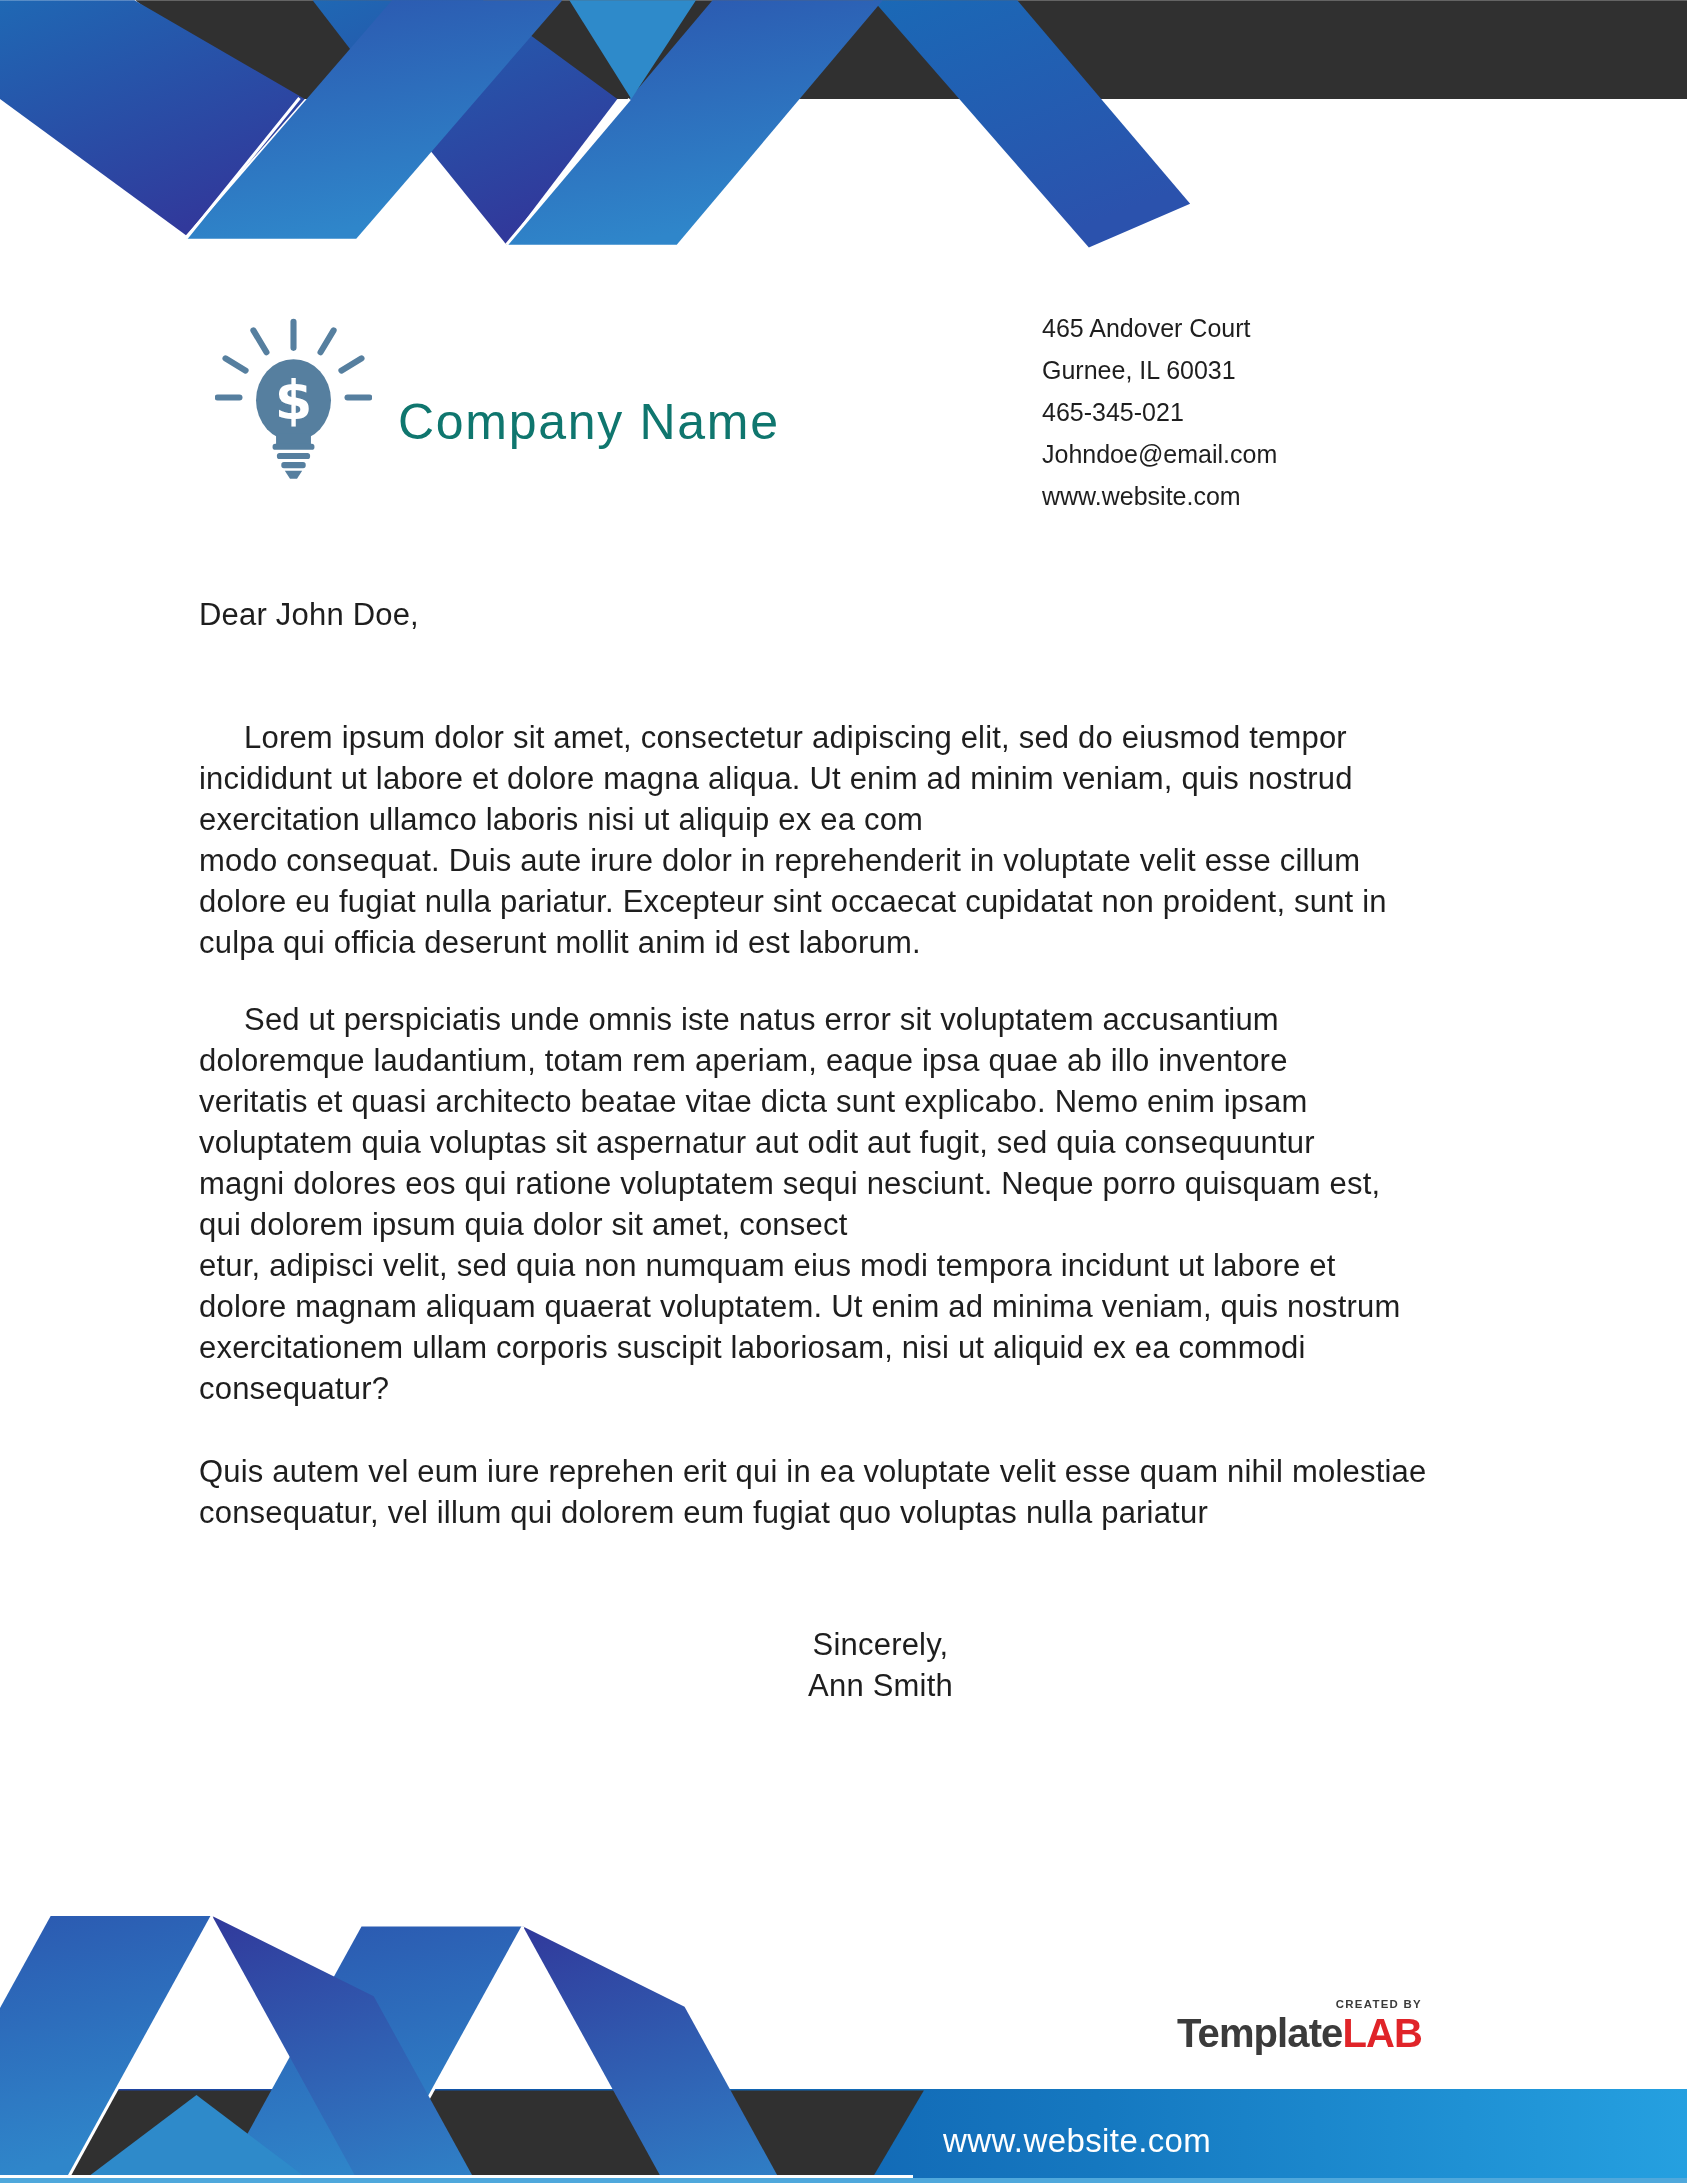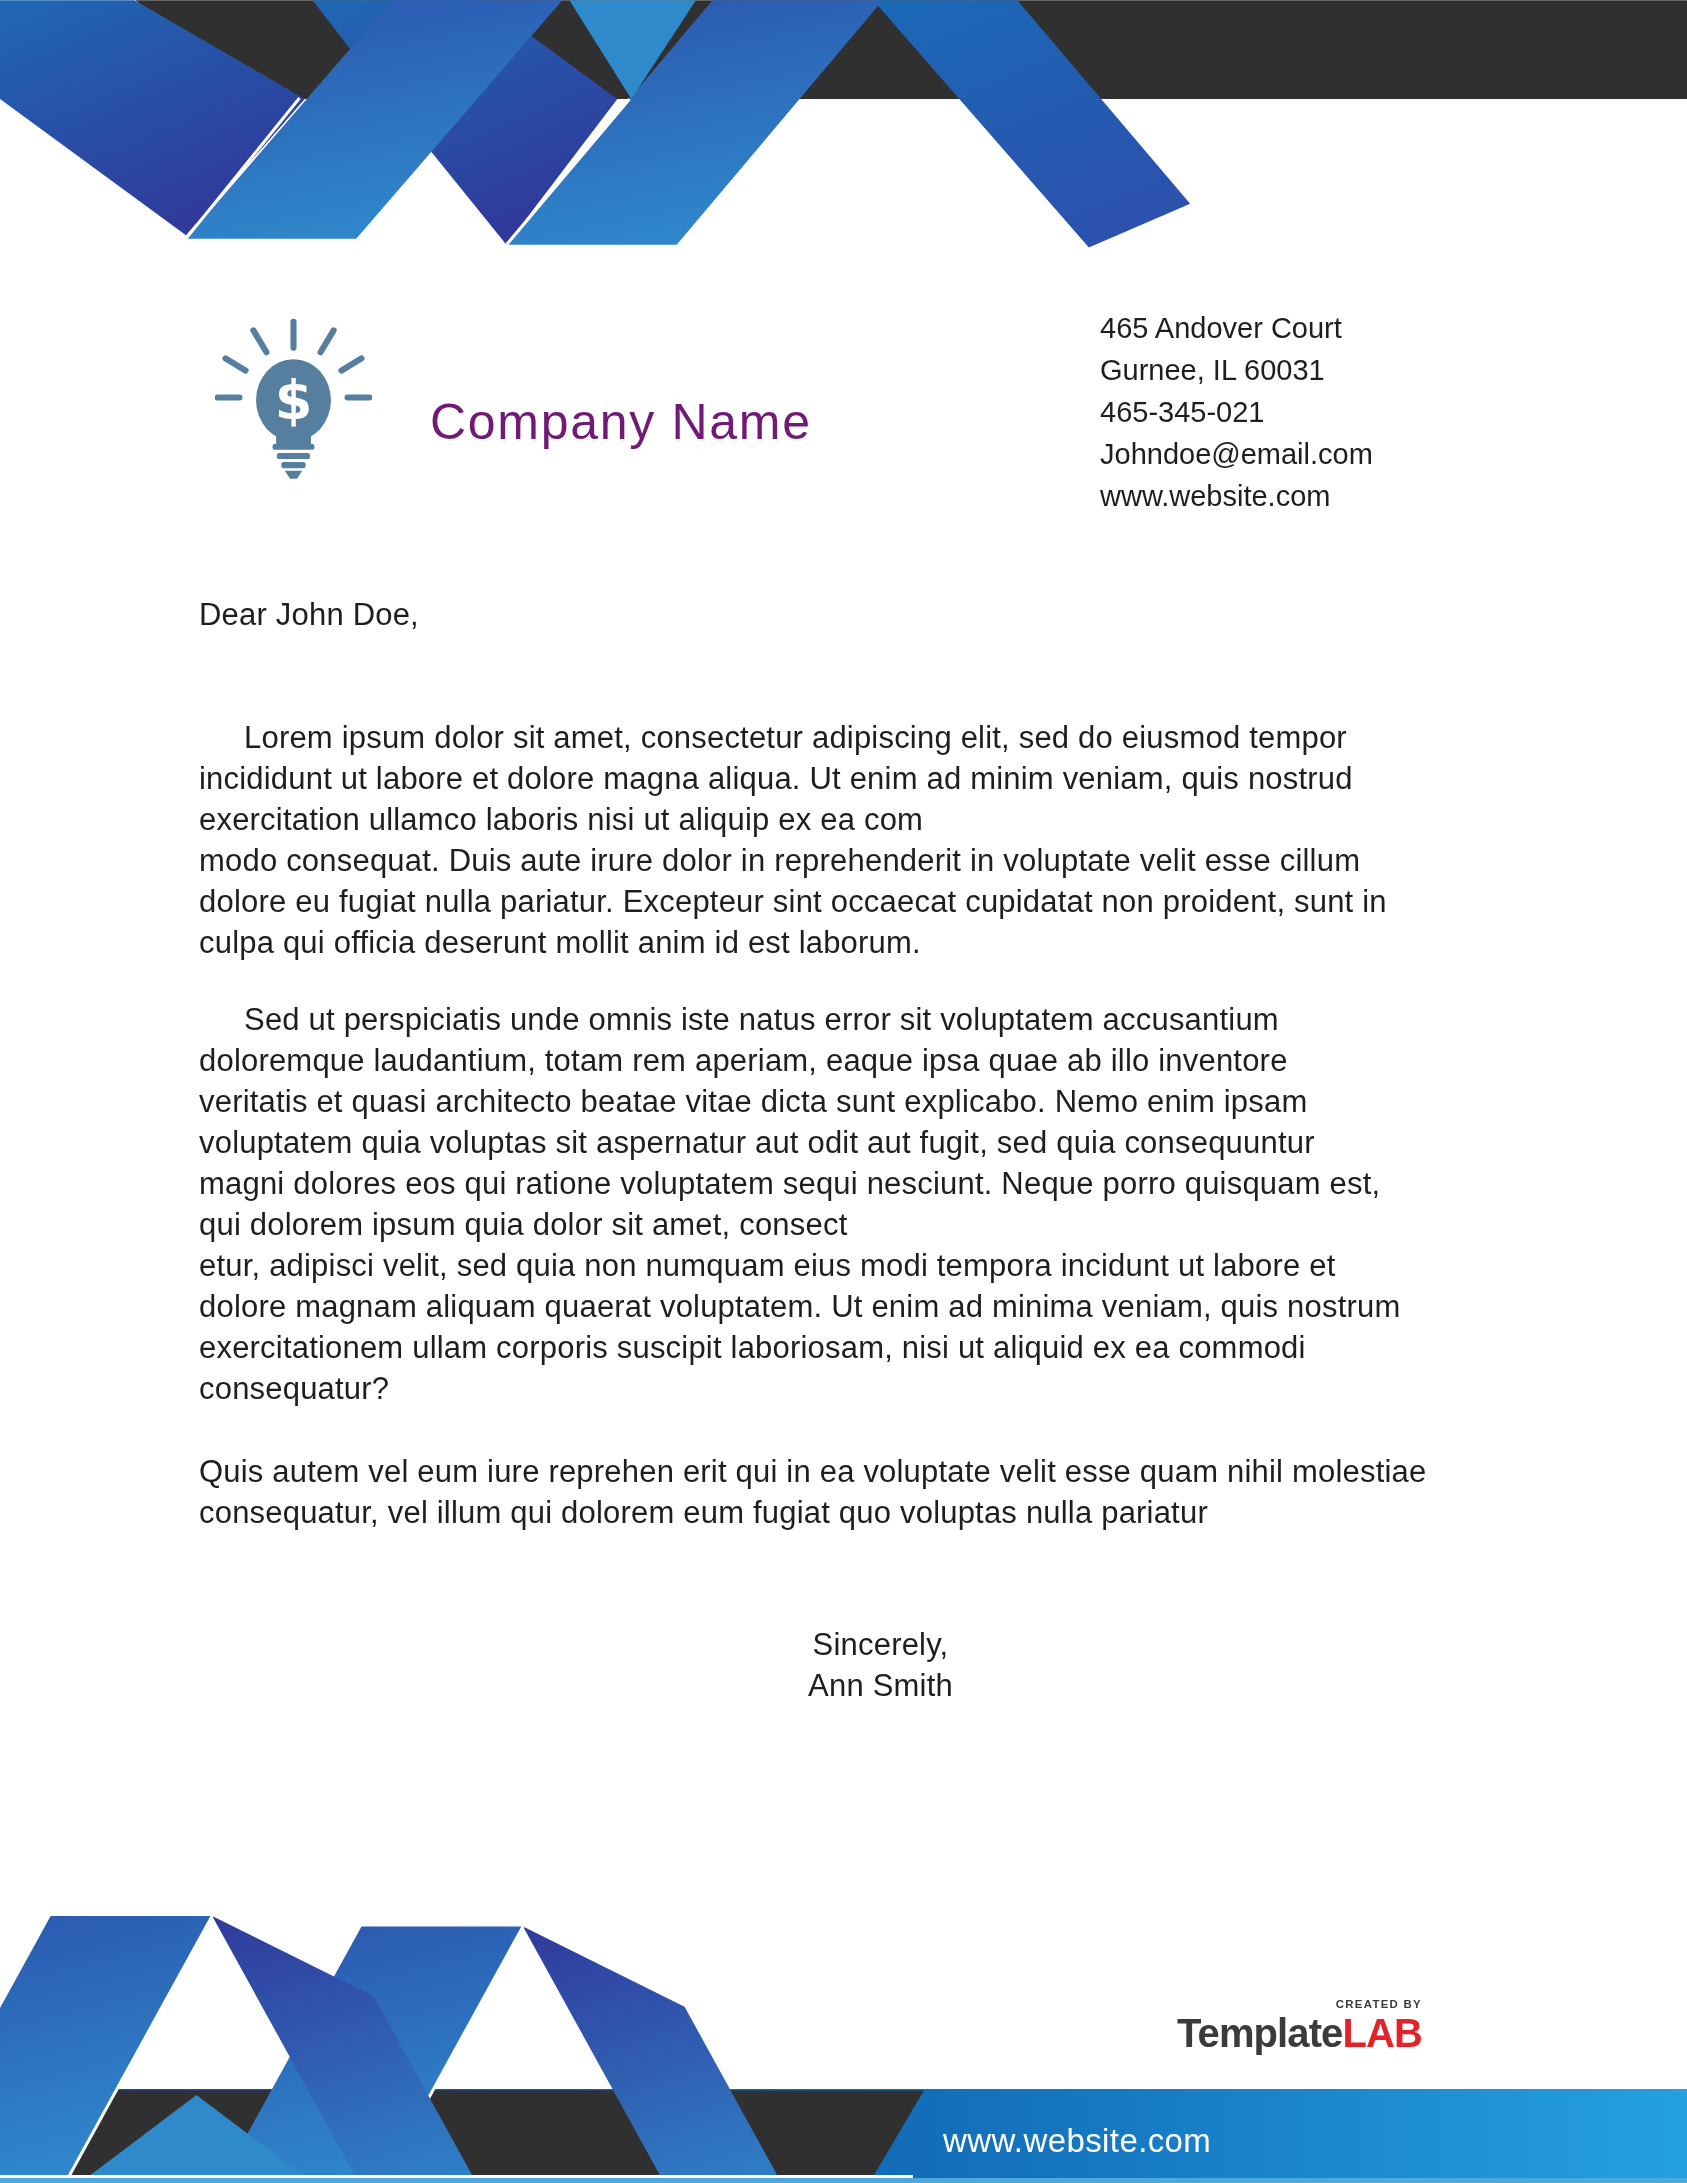--- a/index.html
+++ b/index.html
@@ -18,7 +18,7 @@
                 letter-spacing:1.7px;white-space:nowrap;}
 
   
-  #contact-block{left:1100px;top:307px;font-size:29px;line-height:42px;white-space:nowrap;}
+  #contact-block{left:1042px;top:307px;font-size:25px;line-height:42px;white-space:nowrap;}
 
   
   #letter{left:199px;top:594px;width:1363px;font-size:31px;line-height:41px;letter-spacing:0.2px;}

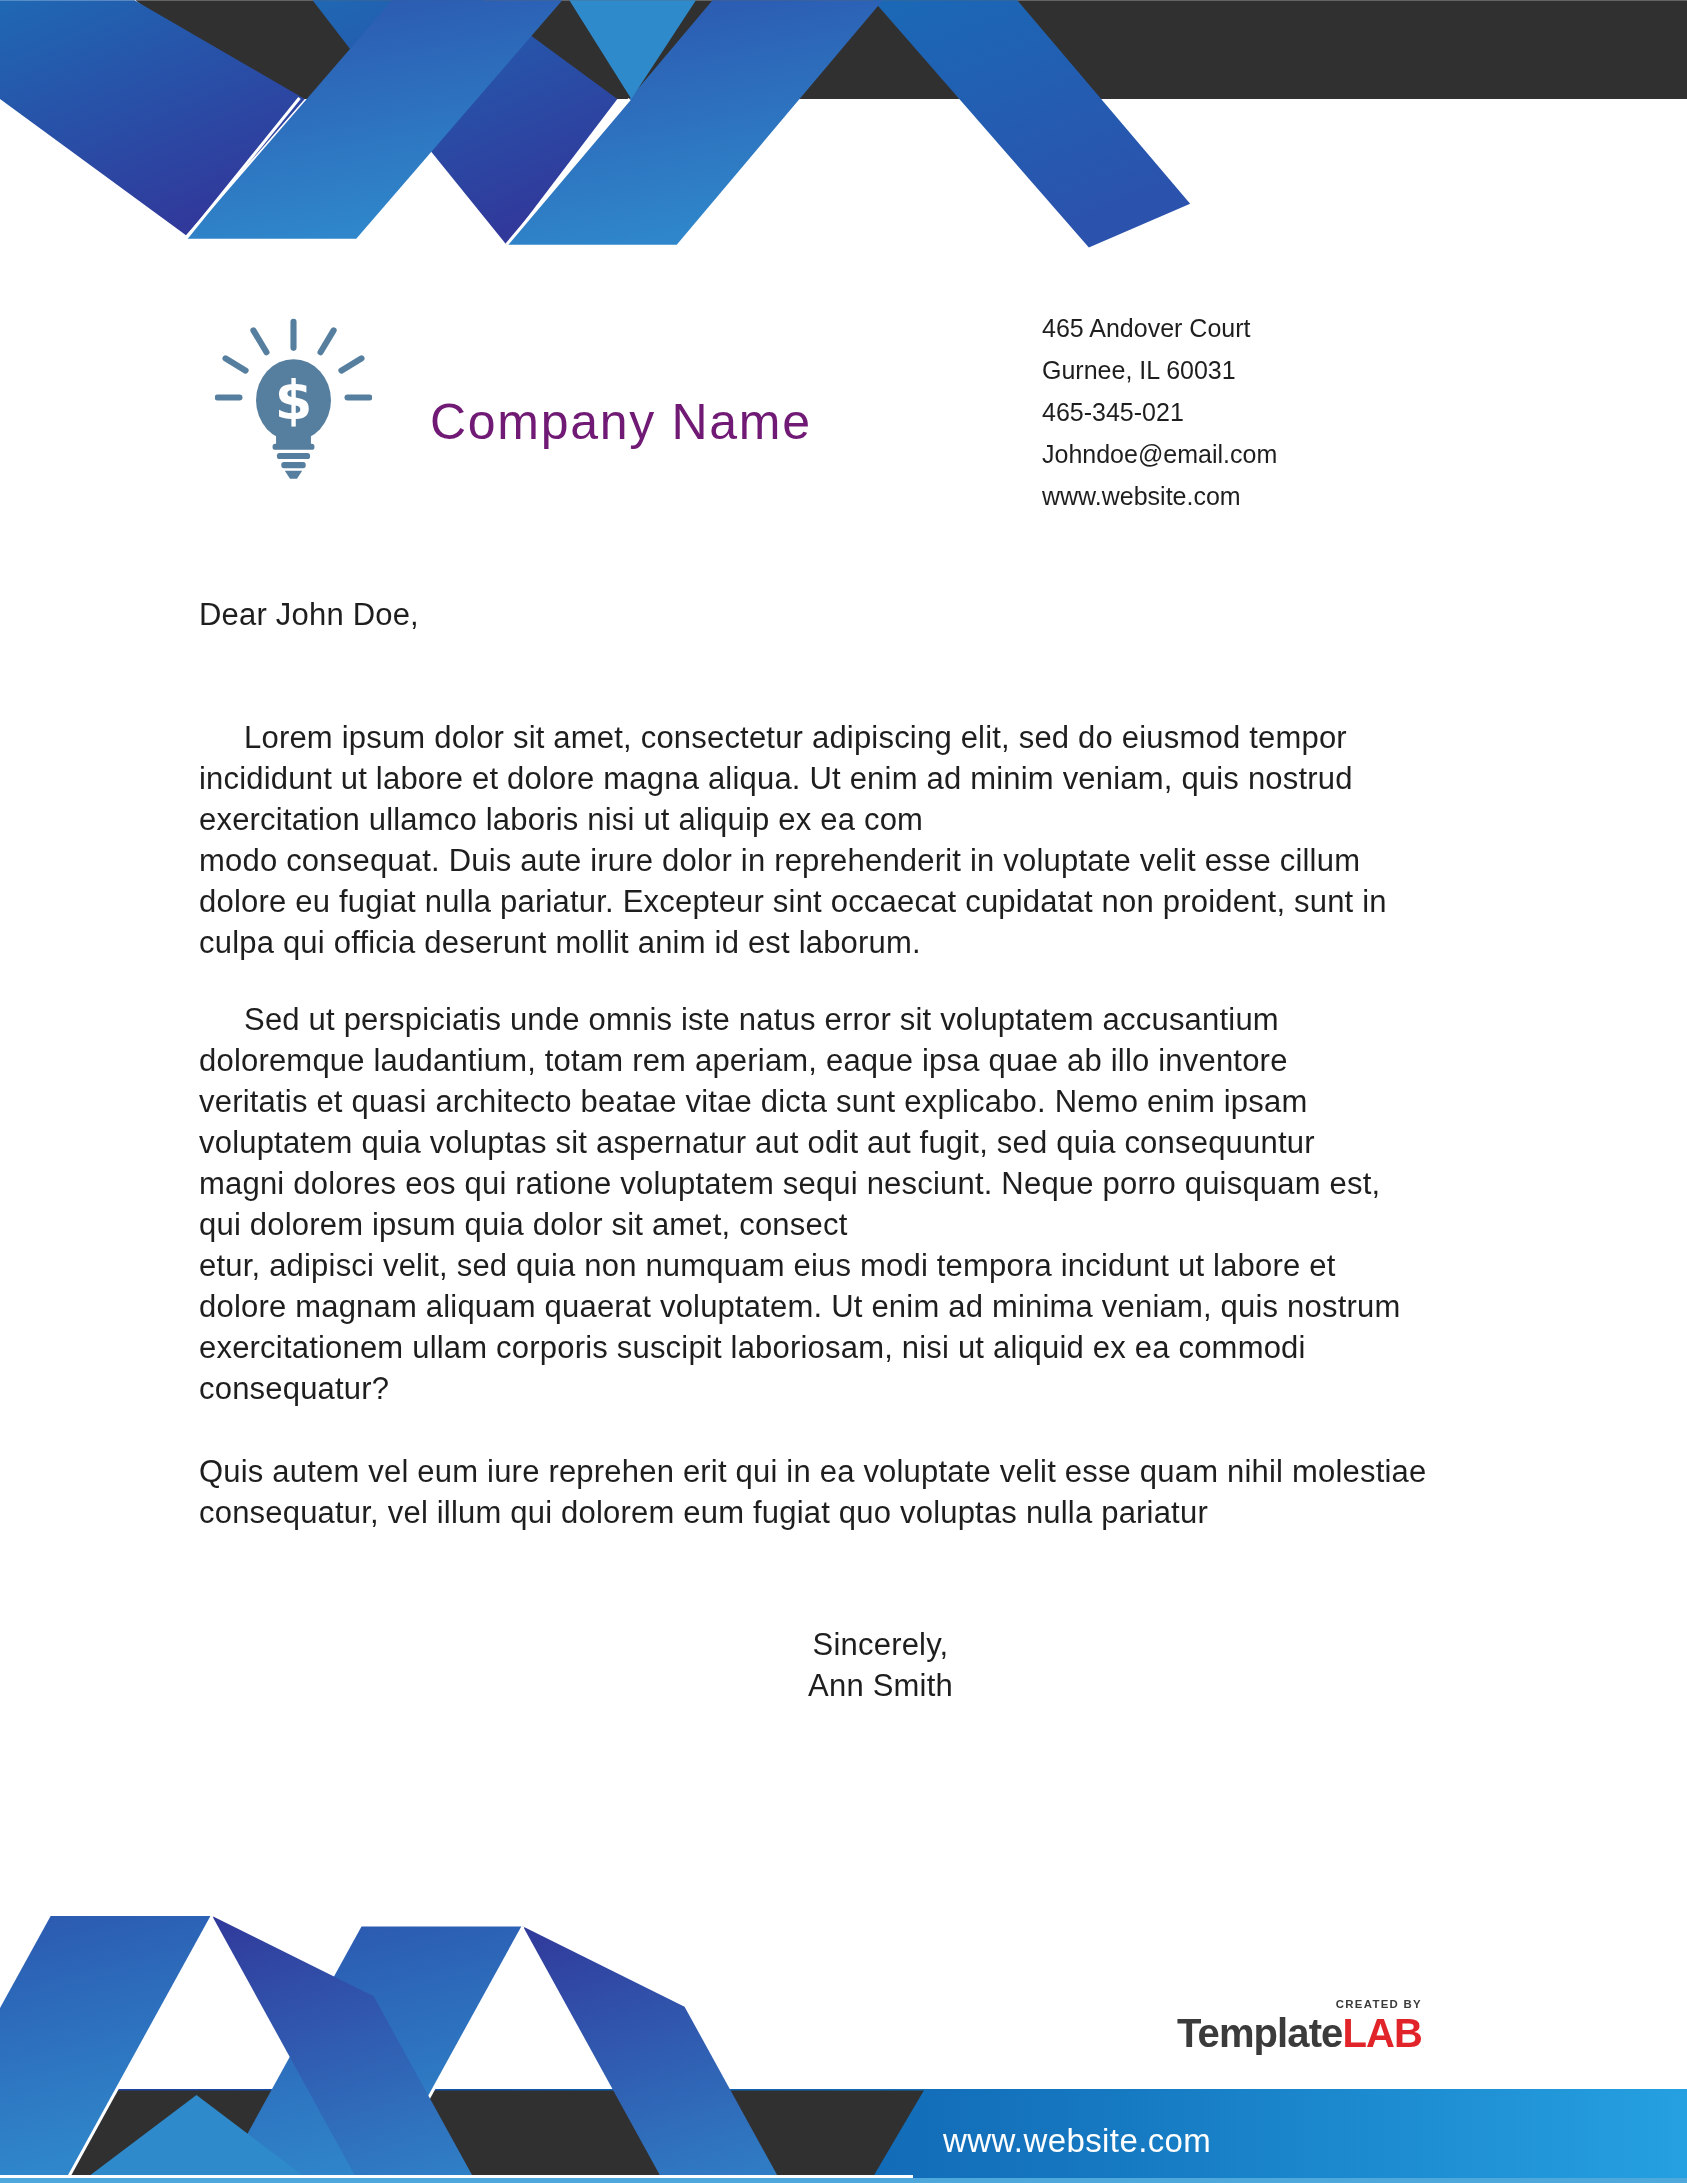--- a/index.html
+++ b/index.html
@@ -93,7 +93,7 @@
       </g>
       <text x="90" y="122" text-anchor="middle" font-family="DejaVu Sans, sans-serif" font-size="62" font-weight="bold" fill="#ffffff">$</text>
     </svg>
-    <span id="company-name" style="color: #701a75; margin-left: 32px;">Company Name</span>
+    <span id="company-name" style="color: #0f766e;">Company Name</span>
   </div>
 
   <div id="contact-block" class="abs" style="color: rgb(30, 30, 30);">

